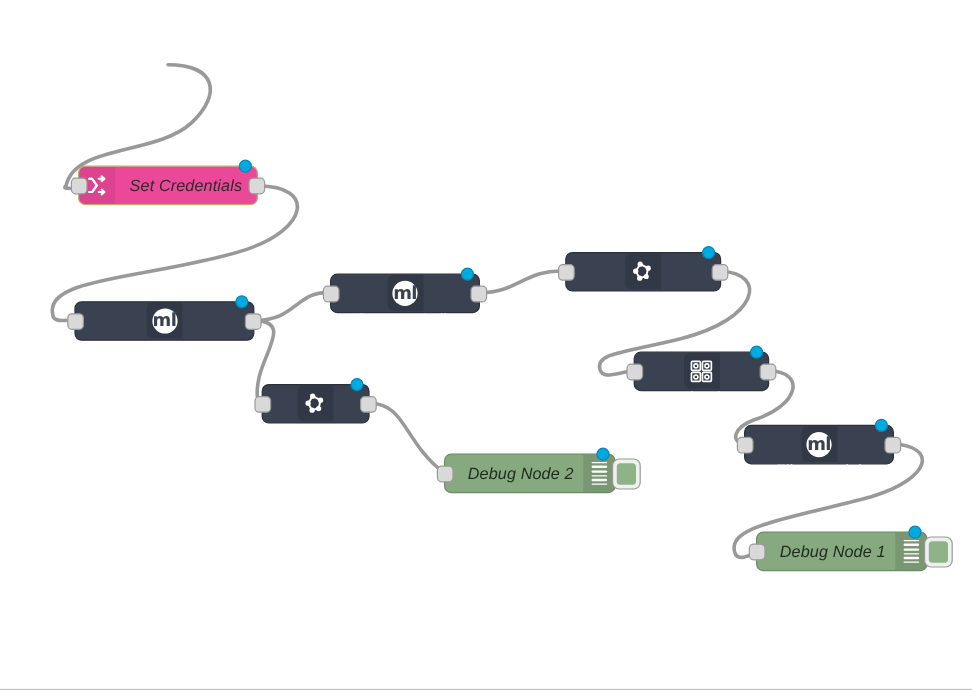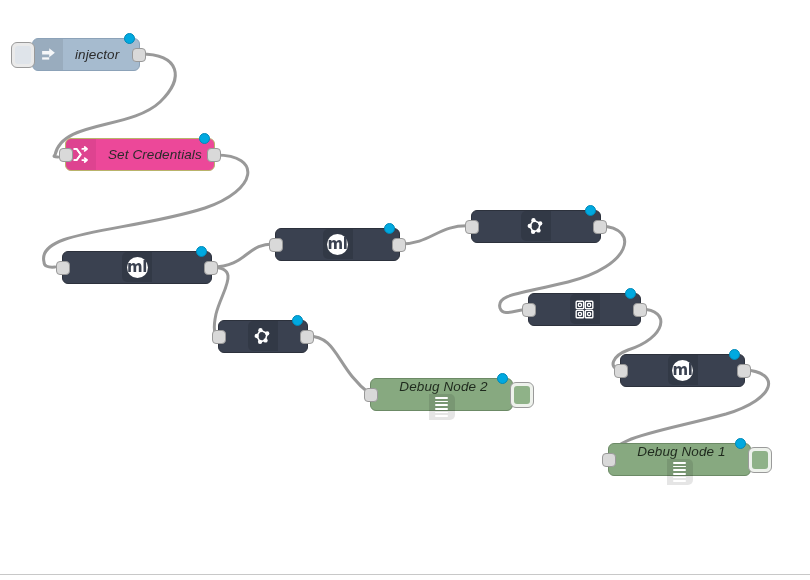--- a/index.html
+++ b/index.html
@@ -231,20 +231,6 @@
     <path class="wire" d="M 745 370 C 780 372 778 398 726 414 C 660 432 602 438 613 462 Q 616 468 630 460"></path>
   </svg>
 
-  <div class="node inject" style="left:32px; top:38px; width:108px;">
-    <div class="side-button left">
-      <div class="knob"></div>
-    </div>
-    <div class="node-icon-box">
-      <svg class="glyph" width="17" height="17" viewBox="0 0 24 24">
-        <path d="M3 7 h10 v-4 l8 6.5 -8 6.5 v-4 h-10 z" fill="#ffffff" opacity="0.9"></path>
-        <rect x="3" y="16" width="10" height="3.2" fill="#ffffff" opacity="0.9"></rect>
-      </svg>
-    </div>
-    <div class="node-label">injector</div>
-    <div class="port out"></div>
-    <div class="status-dot"></div>
-  </div>
 
   <div class="node change" style="left:65px; top:138px; width:150px;">
     <div class="node-icon-box">

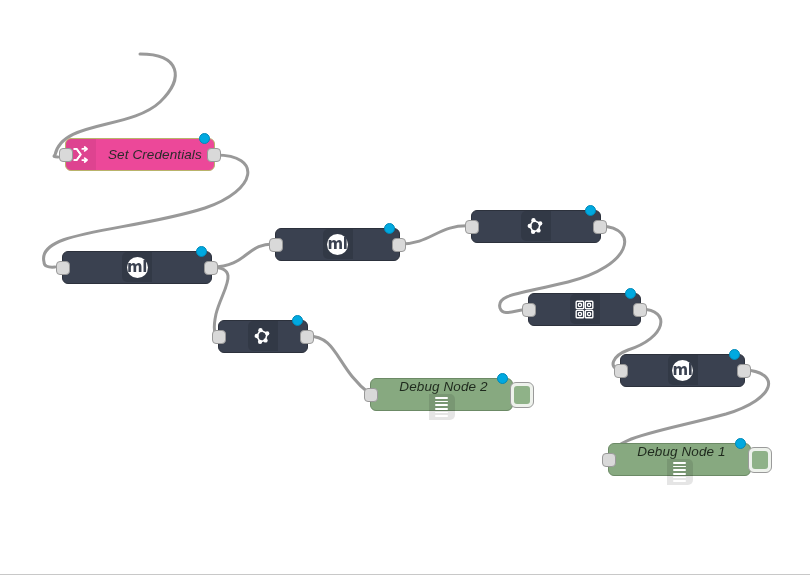--- a/index.html
+++ b/index.html
@@ -100,7 +100,6 @@
   .node.debug {
     background: #87a980;
     border-color: #6c8a66;
-    flex-direction: column;
   }
   .node.debug .node-label {
     color: #1f2a1d;

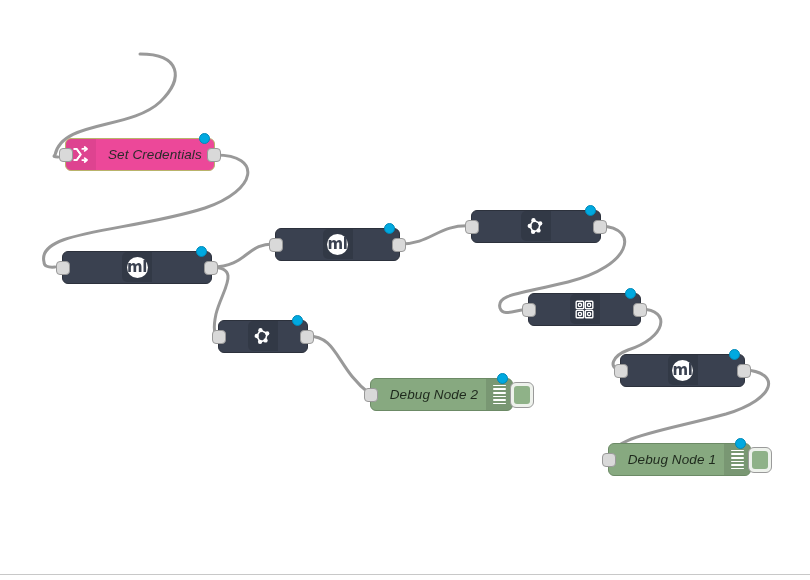--- a/index.html
+++ b/index.html
@@ -370,7 +370,7 @@
     <div class="status-dot"></div>
   </div>
 
-  <div class="node debug" style="left:608px; top:443px; width:143px;">
+  <div class="node debug" style="left:630px; top:443px; width:143px;">
     <div class="node-label">Debug Node 1</div>
     <div class="debug-icon-box">
       <div class="debug-lines">

